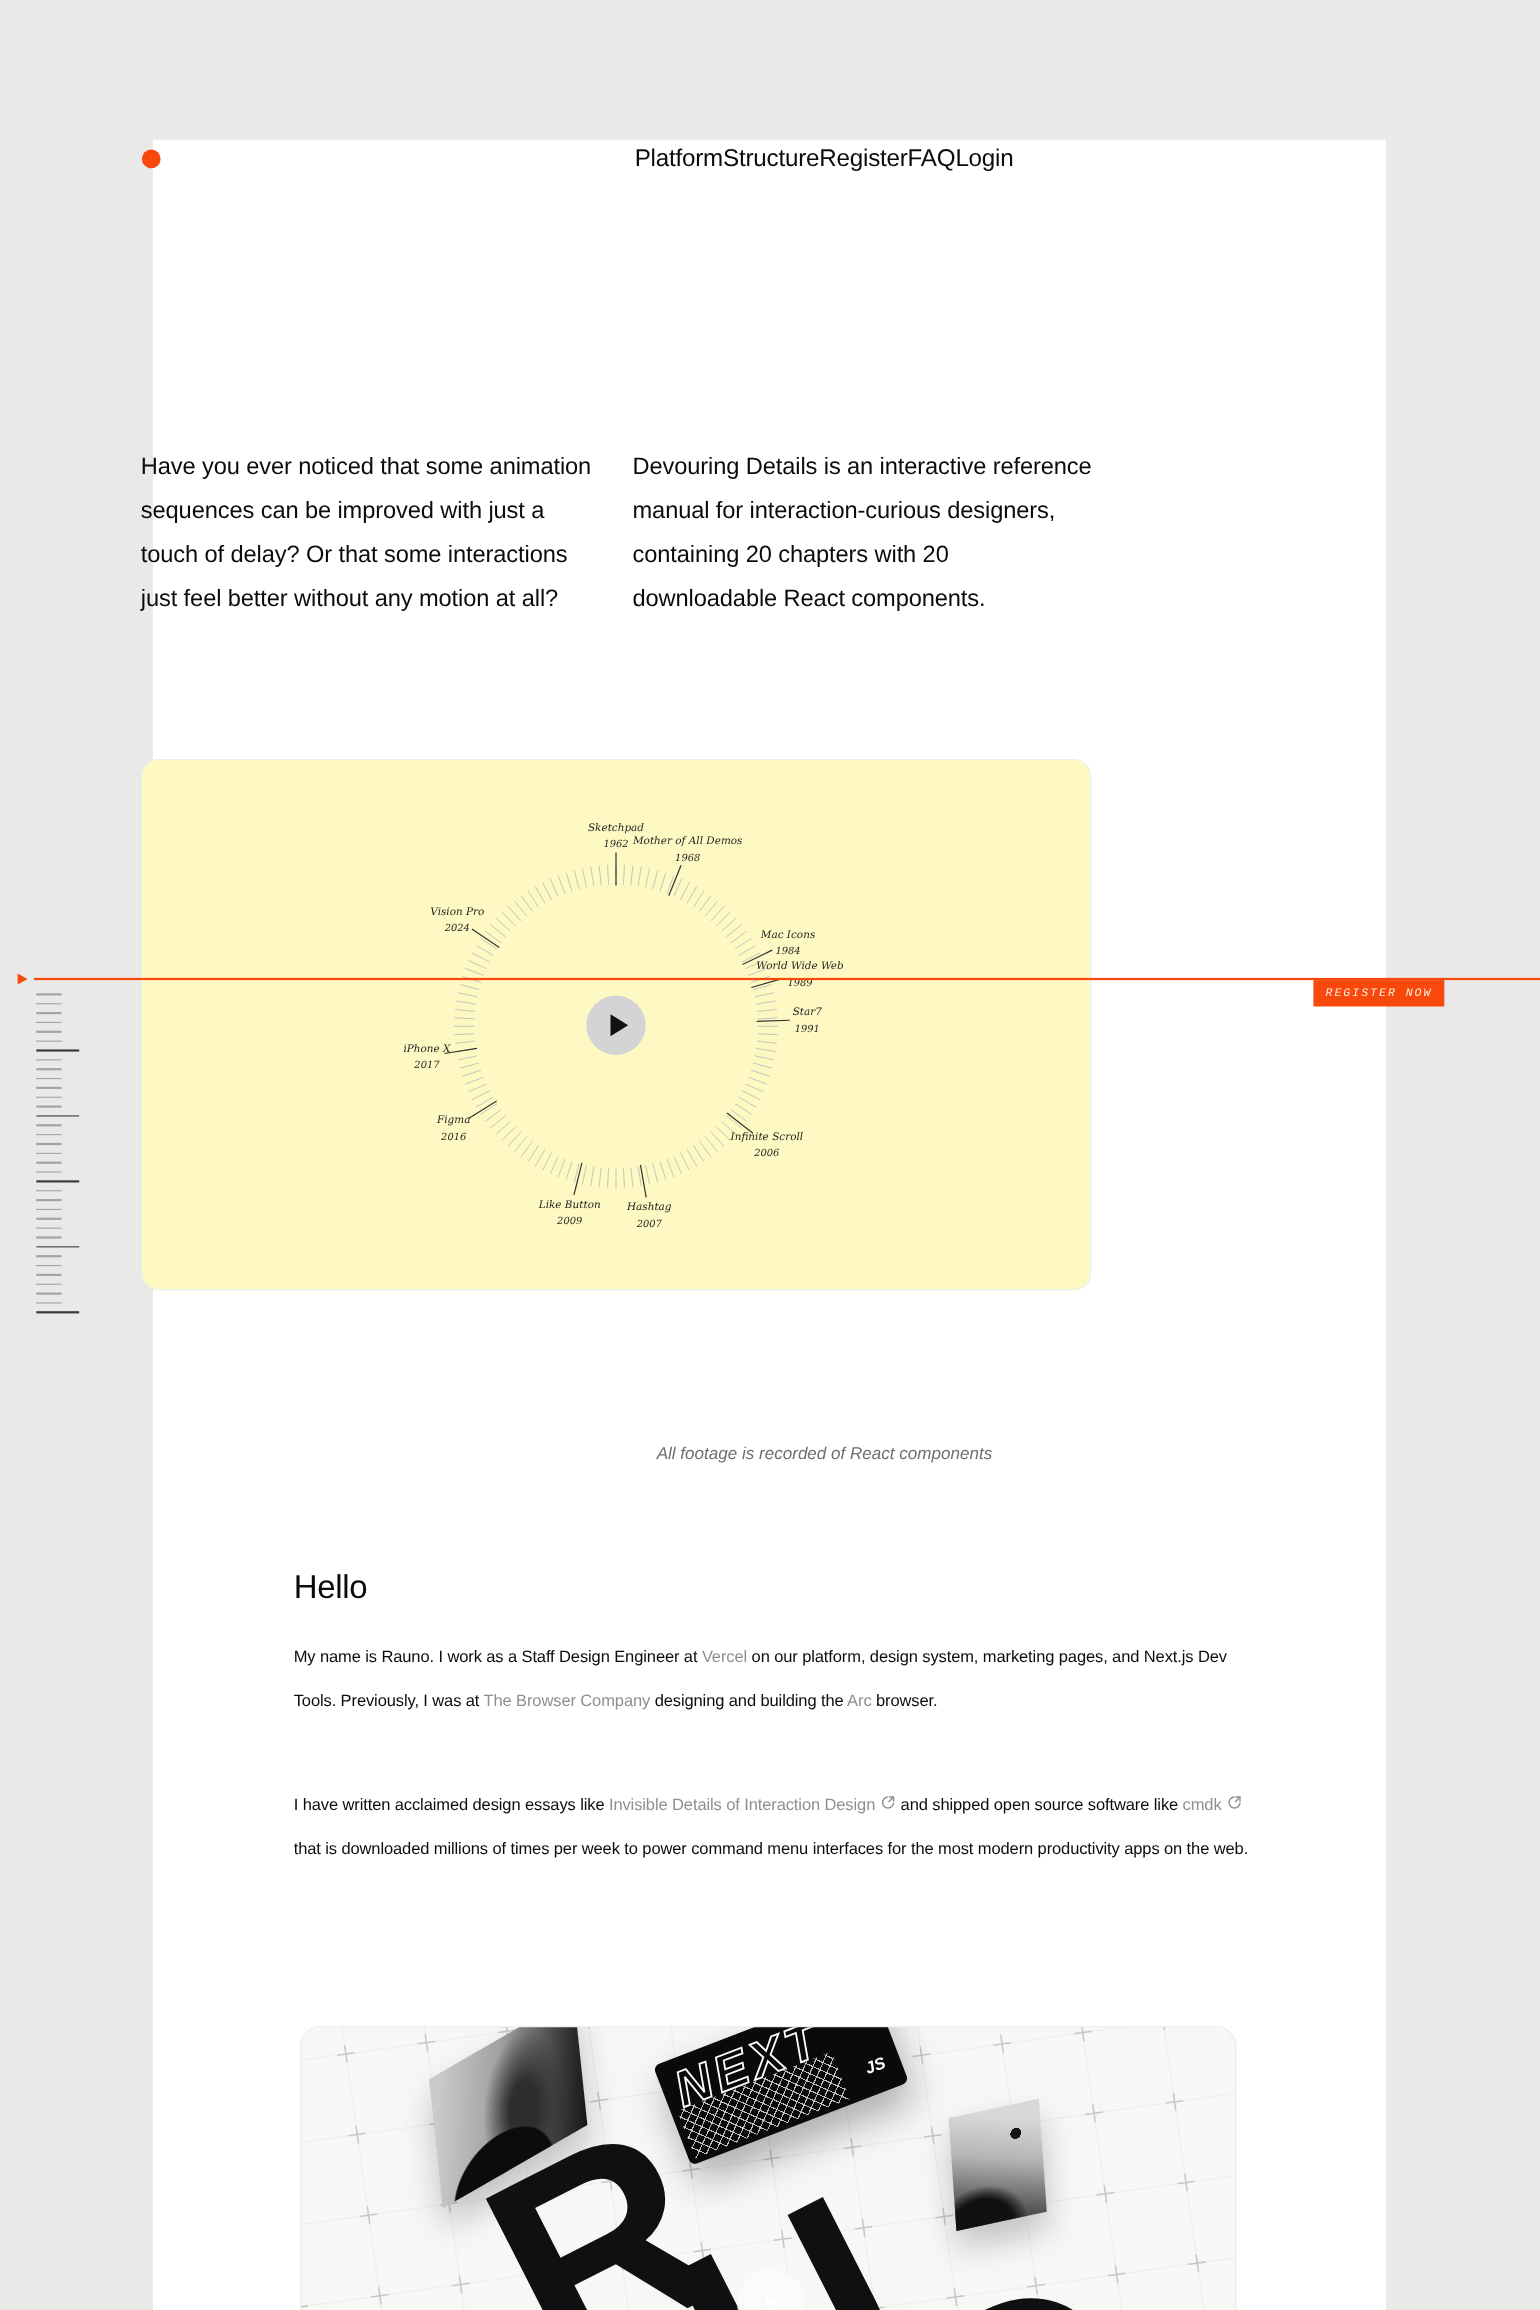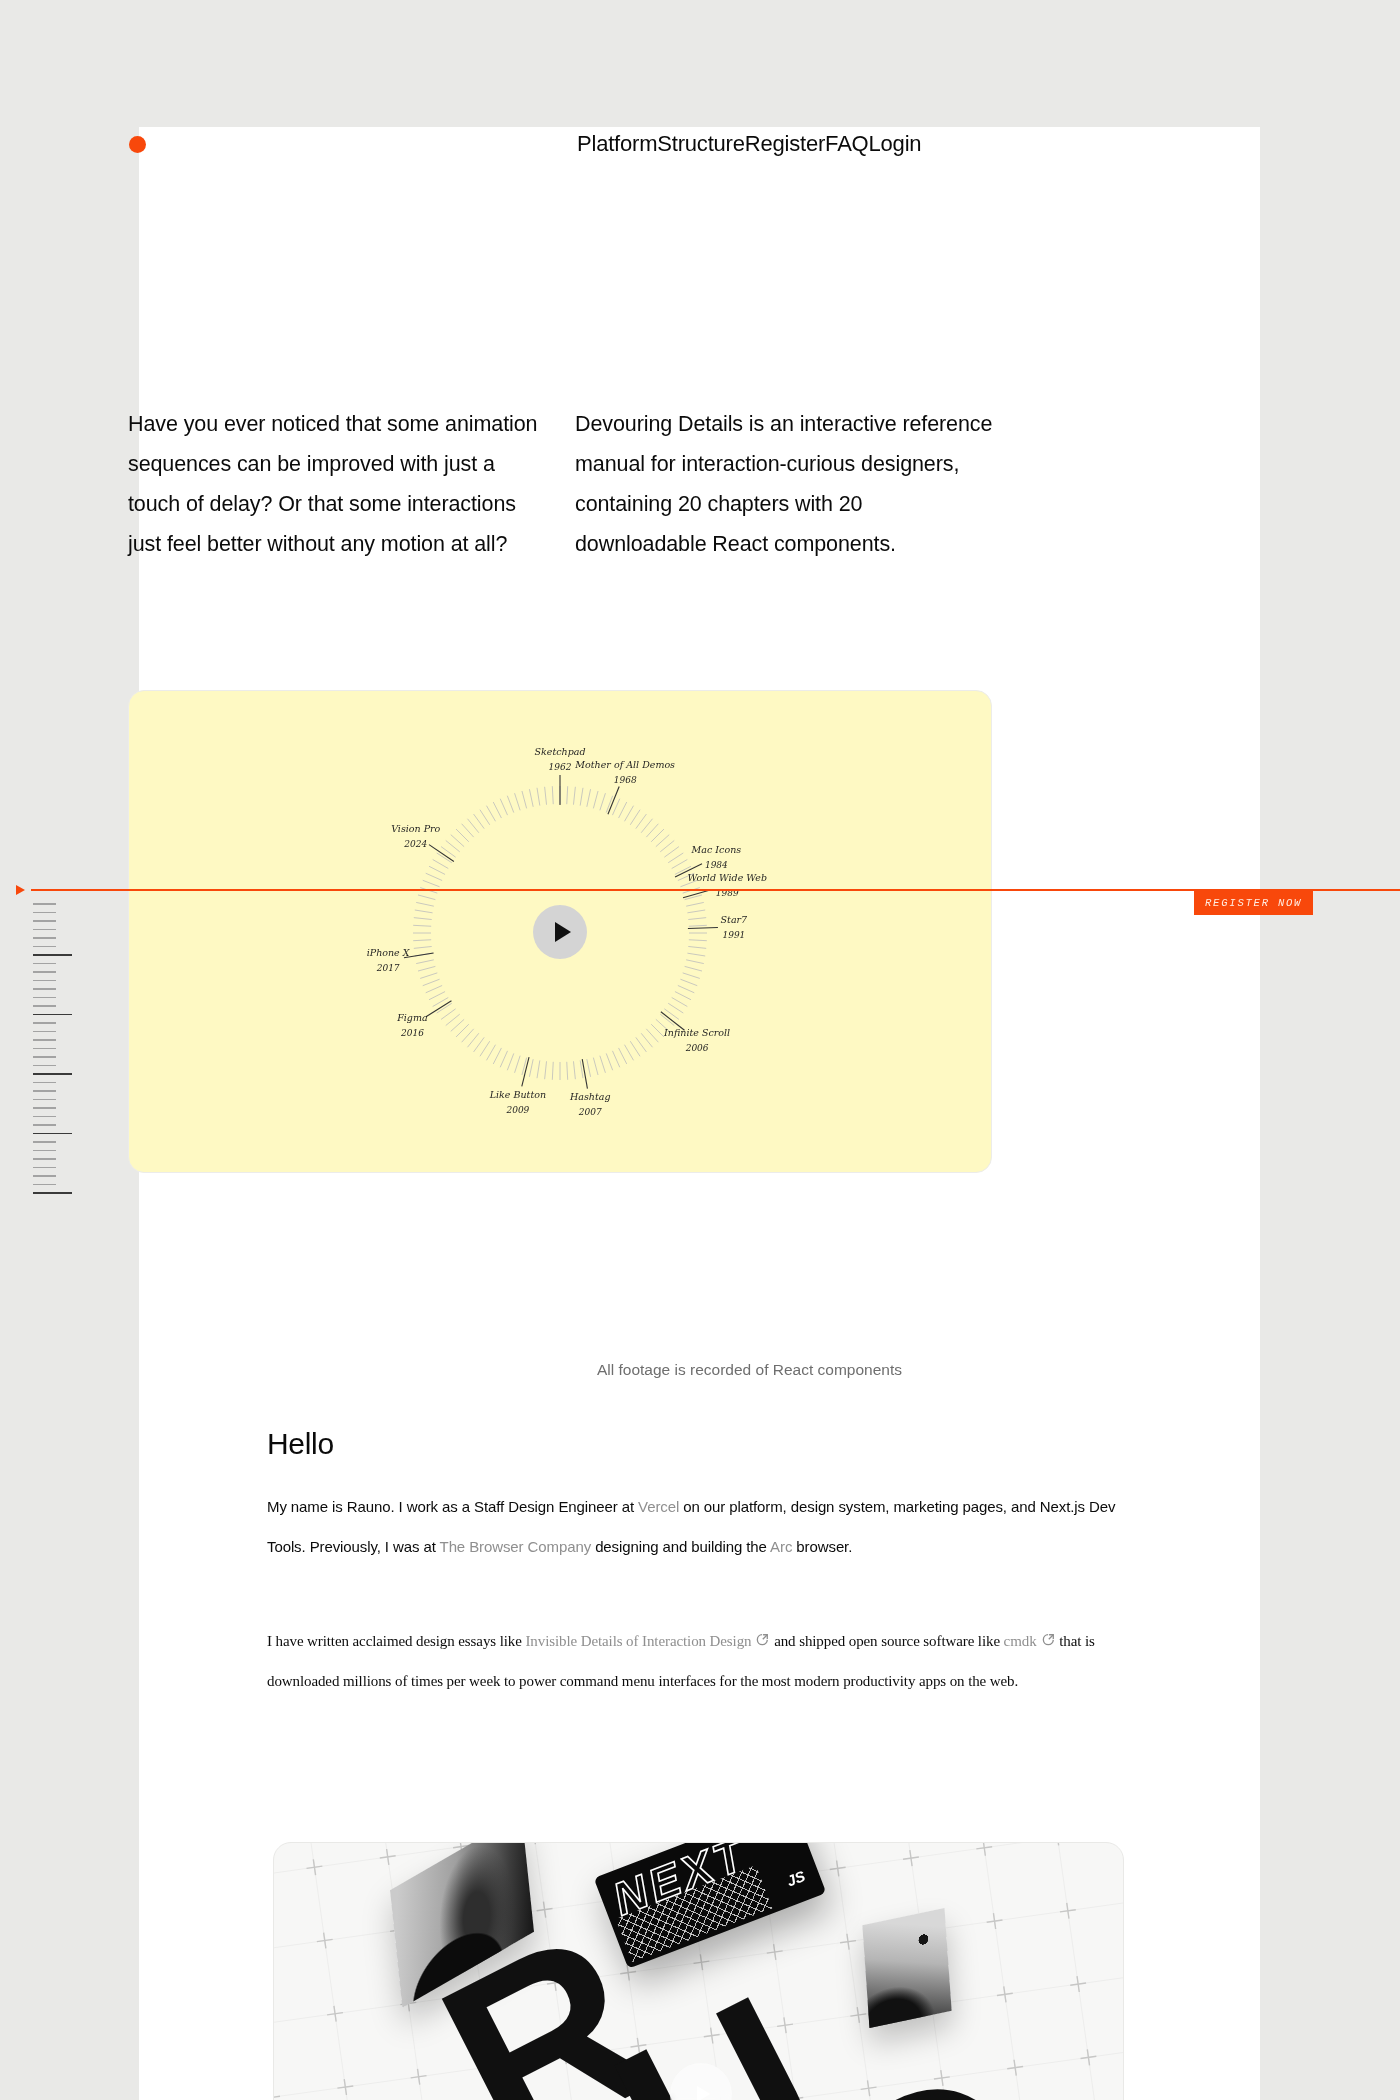--- a/index.html
+++ b/index.html
@@ -255,7 +255,7 @@
       <span class="play-tri"></span>
     </button>
   </div>
-  <div class="video-caption" style="position:absolute;left:139px;top:1361px;width:1221px;">All footage is recorded of React components</div>
+  <div class="video-caption" style="position:absolute;left:139px;top:1313px;width:1221px;font-style:italic;">All footage is recorded of React components</div>
 
   <h2 class="hello-heading" style="position:absolute;left:267px;top:1427px;margin:0;">Hello</h2>
   <p class="about-p p1" style="position:absolute;left:267px;top:1487px;width:876px;margin:0;"><span>My name is Rauno. I work as a Staff Design Engineer at </span><a class="t-link" href="#">Vercel</a><span> on our platform, design system, marketing pages, and Next.js Dev Tools. Previously, I was at </span><a class="t-link" href="#">The Browser Company</a><span> designing and building the </span><a class="t-link" href="#">Arc</a><span> browser.</span></p>

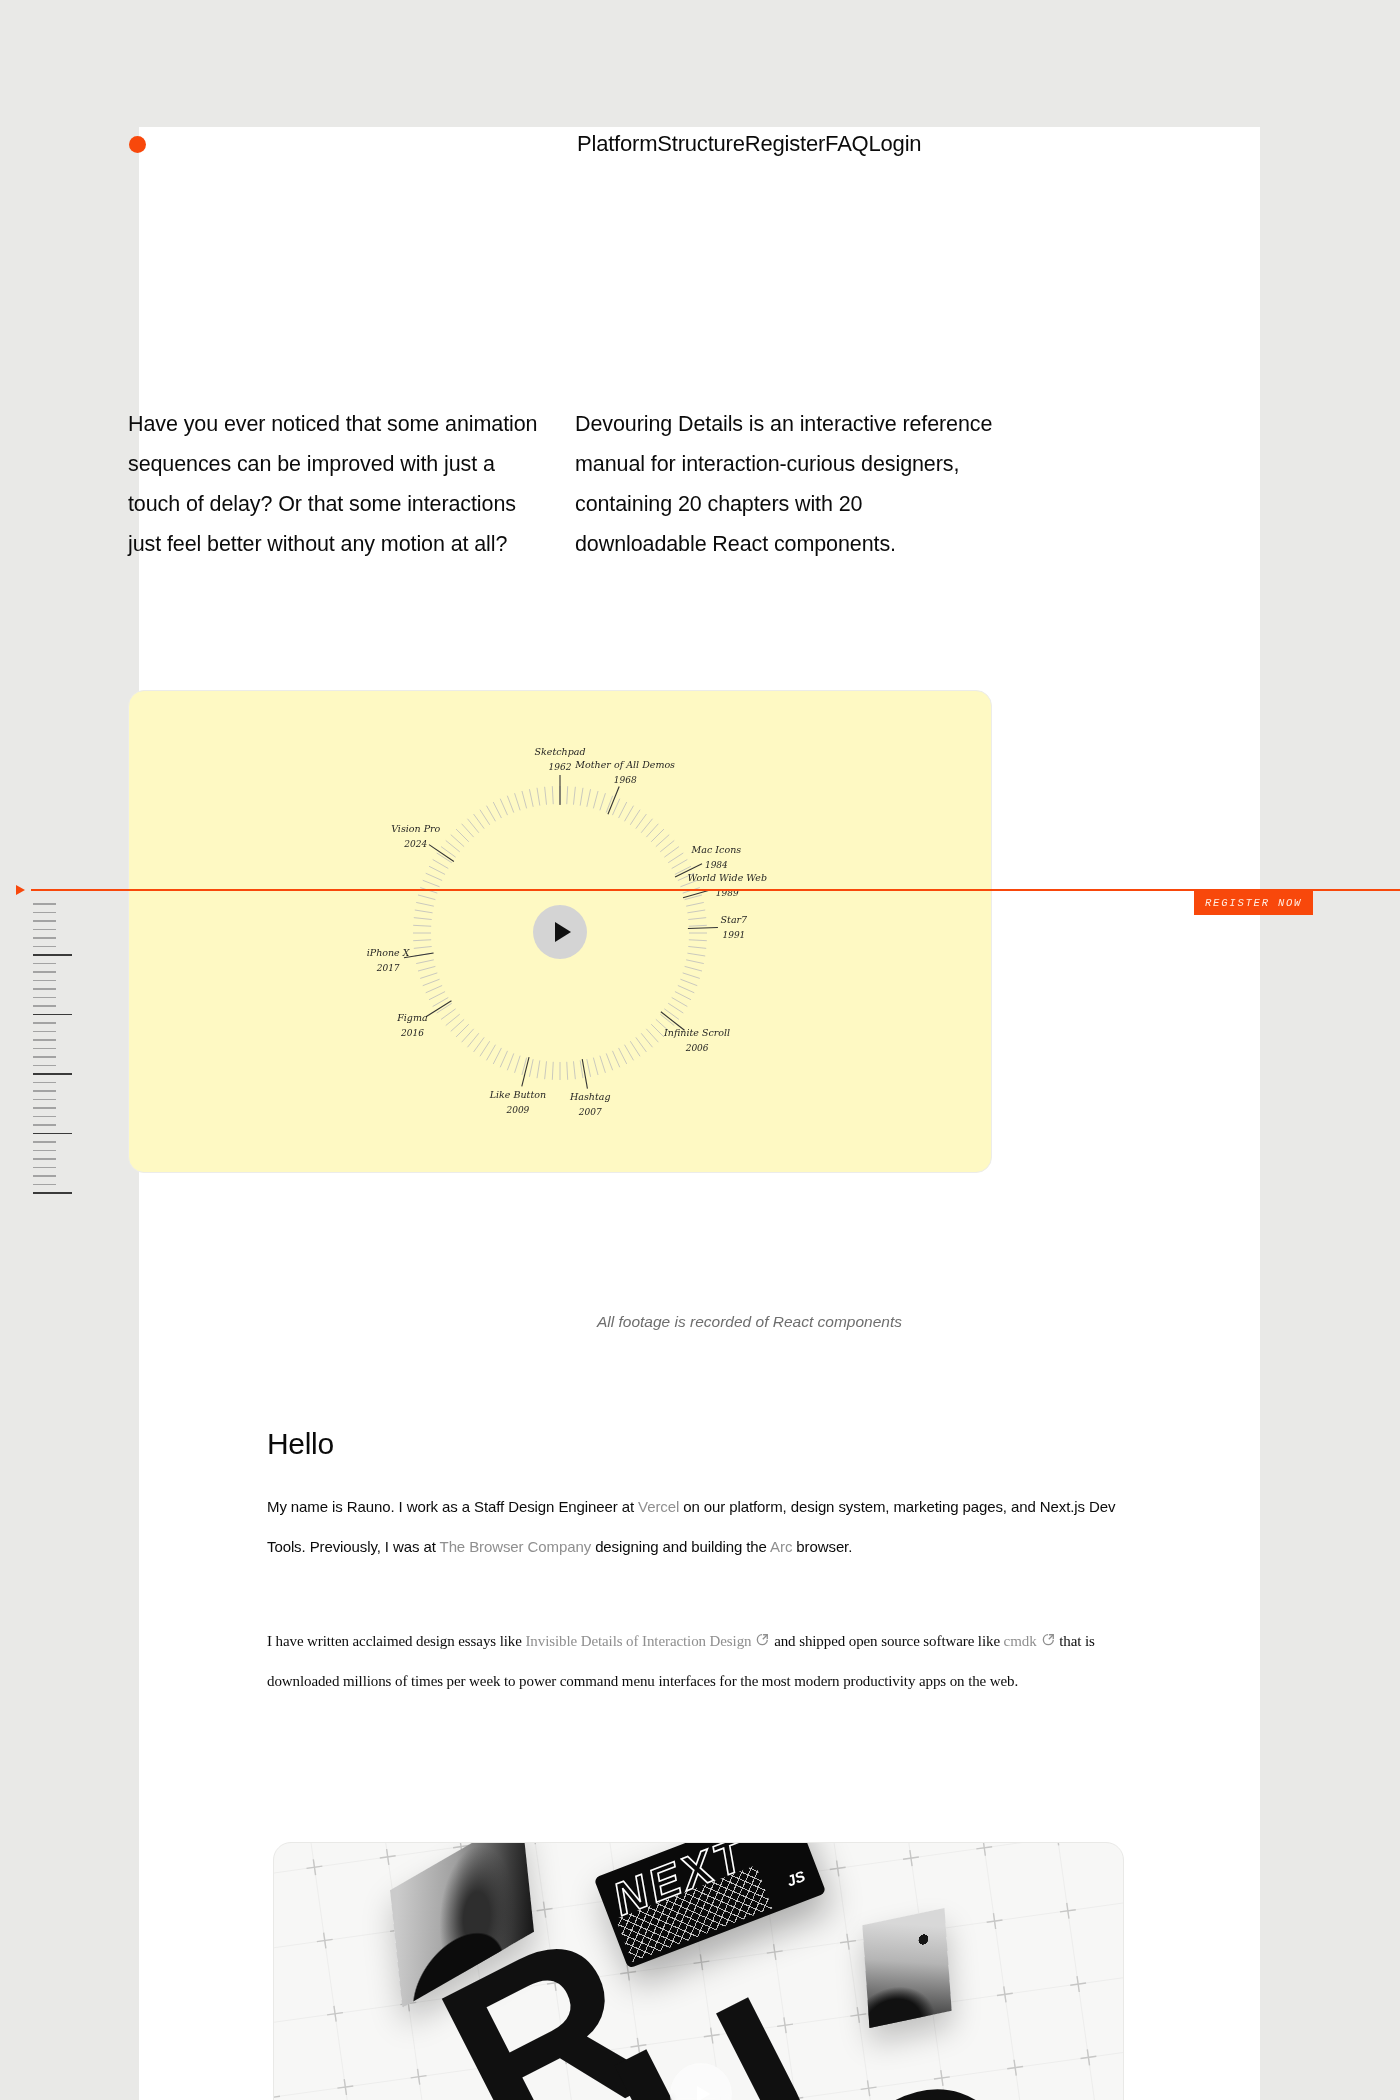--- a/index.html
+++ b/index.html
@@ -259,7 +259,7 @@
 
   <h2 class="hello-heading" style="position:absolute;left:267px;top:1427px;margin:0;">Hello</h2>
   <p class="about-p p1" style="position:absolute;left:267px;top:1487px;width:876px;margin:0;"><span>My name is Rauno. I work as a Staff Design Engineer at </span><a class="t-link" href="#">Vercel</a><span> on our platform, design system, marketing pages, and Next.js Dev Tools. Previously, I was at </span><a class="t-link" href="#">The Browser Company</a><span> designing and building the </span><a class="t-link" href="#">Arc</a><span> browser.</span></p>
-  <p class="about-p p2" style="position:absolute;left:267px;top:1621px;width:876px;margin:0;font-family:Liberation Serif, serif;"><span>I have written acclaimed design essays like </span><a class="t-link" href="#">Invisible Details of Interaction Design<svg class="ext" viewBox="0 0 16 16">
+  <p class="about-p p2" style="position:absolute;left:267px;top:1621px;width:876px;margin:0;"><span>I have written acclaimed design essays like </span><a class="t-link" href="#">Invisible Details of Interaction Design<svg class="ext" viewBox="0 0 16 16">
           <path d="M13.1 8.4A5.3 5.3 0 1 1 7.6 2.9"></path>
           <path d="M8.6 2.9h4.5v4.5"></path>
           <path d="M13.1 2.9 8.3 7.7"></path>

